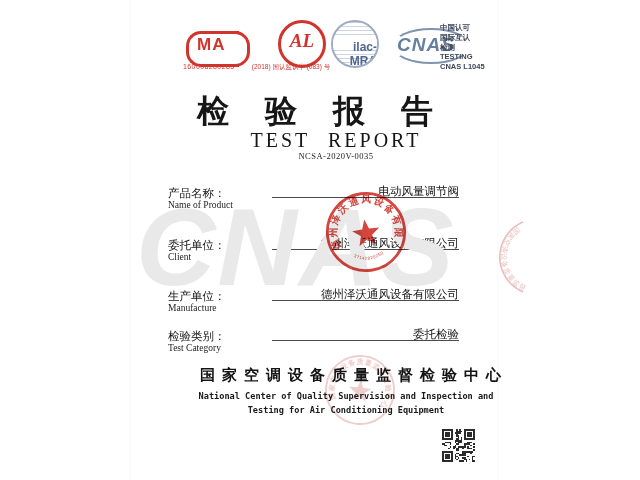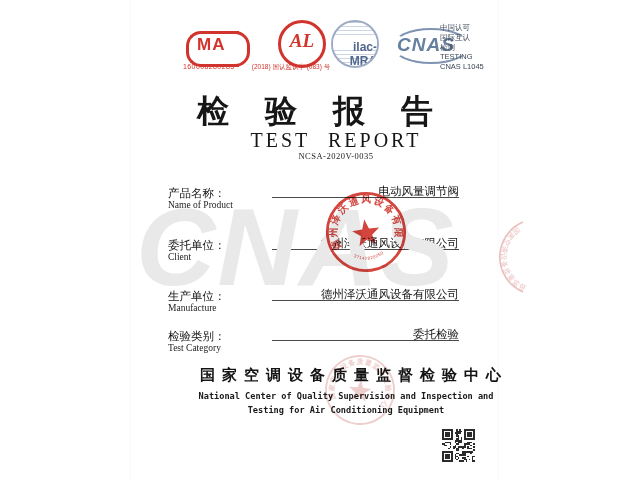--- a/index.html
+++ b/index.html
@@ -26,7 +26,7 @@
   .cnas{left:392px;top:30px;width:76px;height:30px;}
   .cnas .swoosh{position:absolute;left:0;top:-2px;width:74px;height:32px;border:2.5px solid #7f93b2;border-radius:50%;border-left-color:transparent;border-right-color:transparent;}
   .cnas .cnas-txt{position:absolute;left:5px;top:4px;font-size:19px;font-weight:800;font-style:italic;color:#66809f;letter-spacing:1px;}
-  .accr{left:440px;top:23px;width:64px;font-size:7.5px;line-height:9.8px;font-weight:400;color:#3c4656;}
+  .accr{left:440px;top:23px;width:64px;font-size:7.5px;line-height:9.8px;font-weight:700;color:#3c4656;}
 
   
   .title-zh{left:197px;top:90px;font-size:32px;font-weight:800;letter-spacing:36px;white-space:nowrap;color:#161616;}

